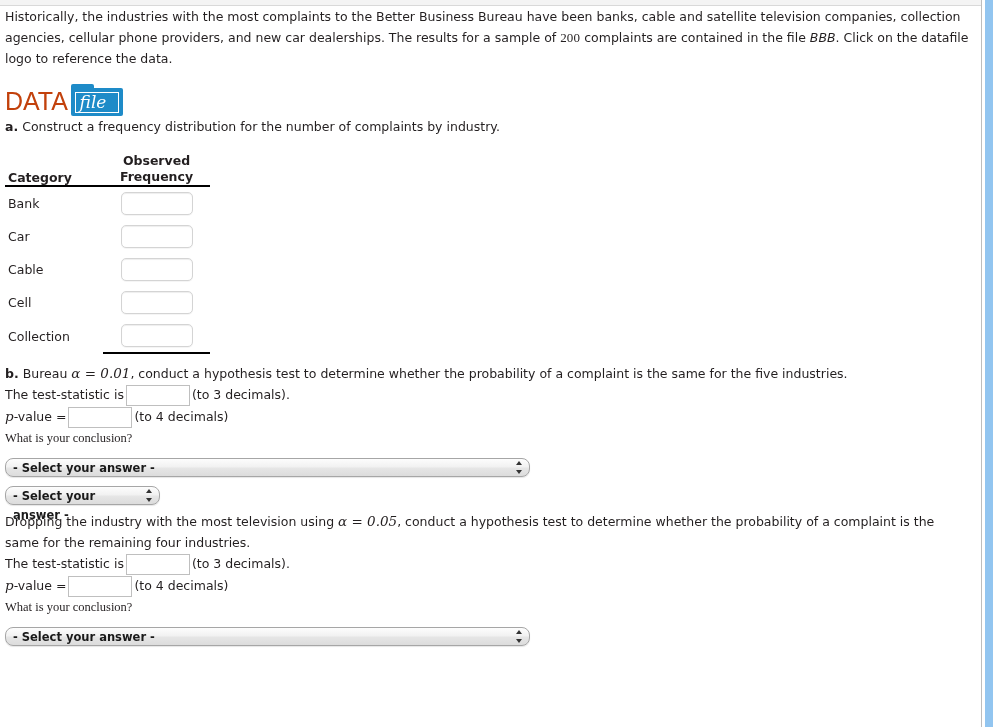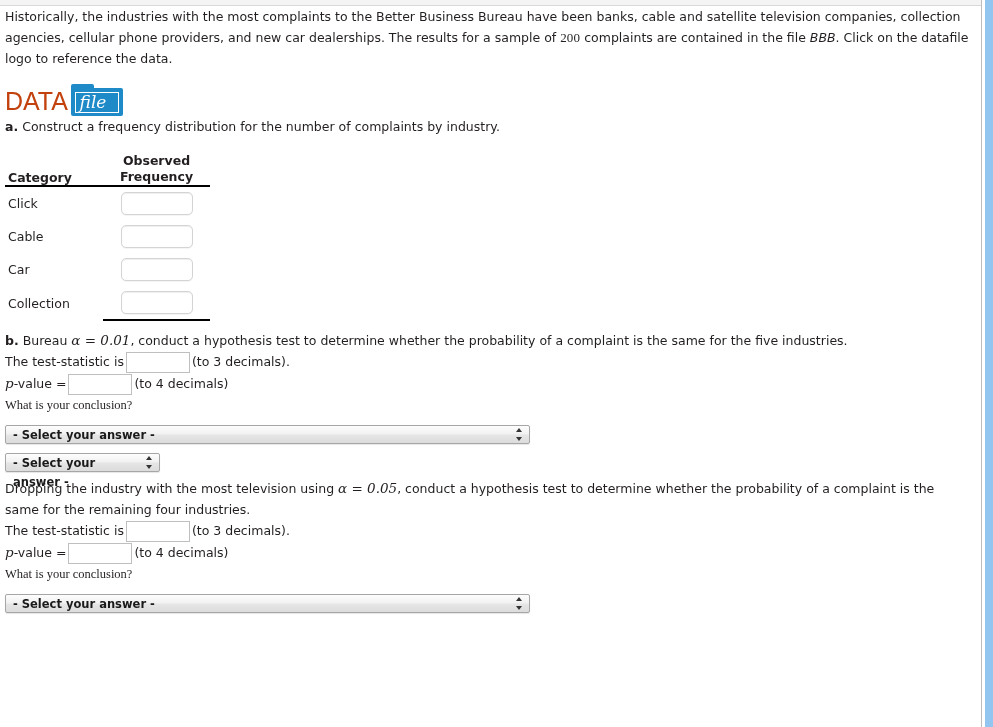--- a/index.html
+++ b/index.html
@@ -310,7 +310,7 @@
       </th>
     </tr>
     <tr>
-      <td class="cat-cell">Click</td>
+      <td class="cat-cell">Bank</td>
       <td class="in-cell">
         <input class="rounded-input" type="text" value="" style="">
       </td>

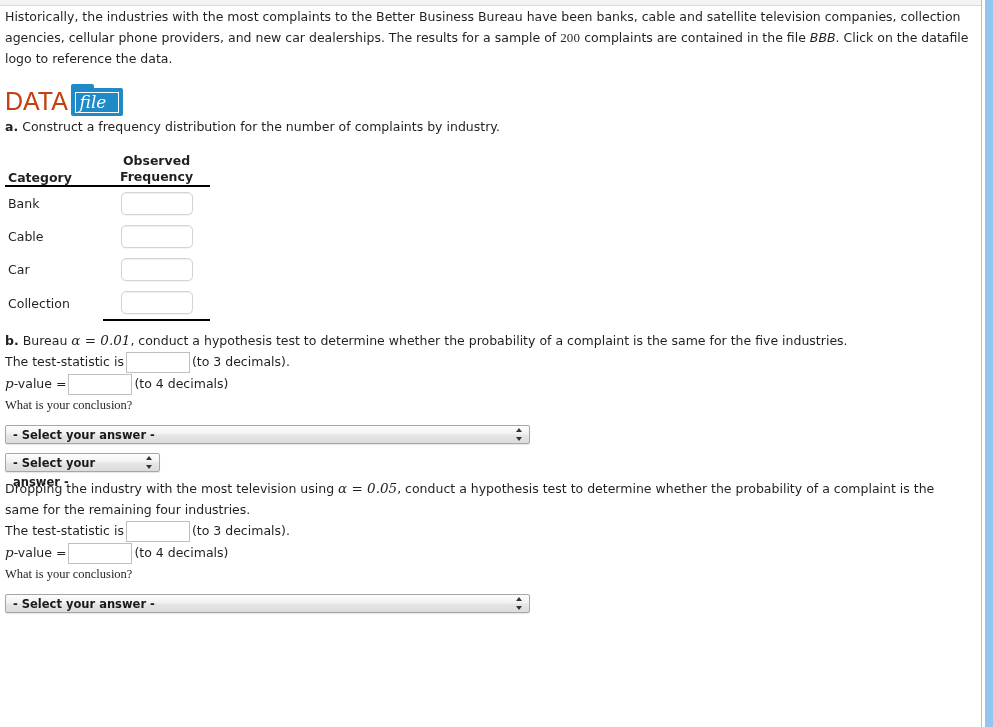--- a/index.html
+++ b/index.html
@@ -316,13 +316,13 @@
       </td>
     </tr>
     <tr>
-      <td class="cat-cell">Cable</td>
+      <td class="cat-cell">Car</td>
       <td class="in-cell">
         <input class="rounded-input" type="text" value="" style="">
       </td>
     </tr>
     <tr>
-      <td class="cat-cell">Car</td>
+      <td class="cat-cell">Cable</td>
       <td class="in-cell">
         <input class="rounded-input" type="text" value="" style="">
       </td>

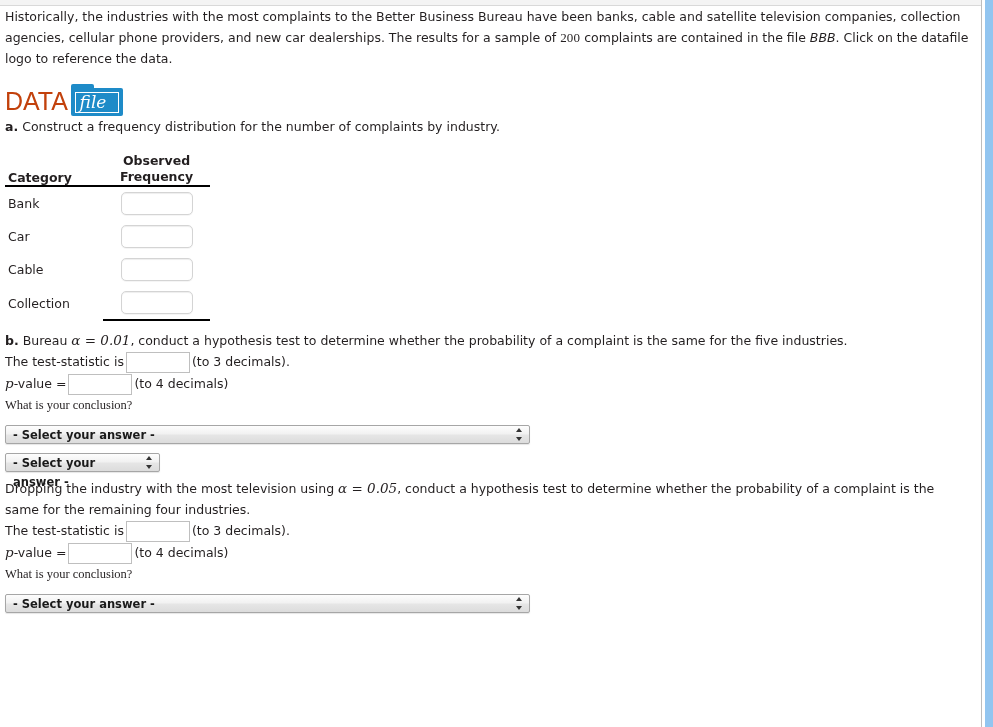--- a/index.html
+++ b/index.html
@@ -327,6 +327,12 @@
         <input class="rounded-input" type="text" value="" style="">
       </td>
     </tr>
+    <tr>
+      <td class="cat-cell">Cell</td>
+      <td class="in-cell">
+        <input class="rounded-input" type="text" value="" style="">
+      </td>
+    </tr>
     <tr class="last-cat">
       <td class="cat-cell">Collection</td>
       <td class="in-cell">

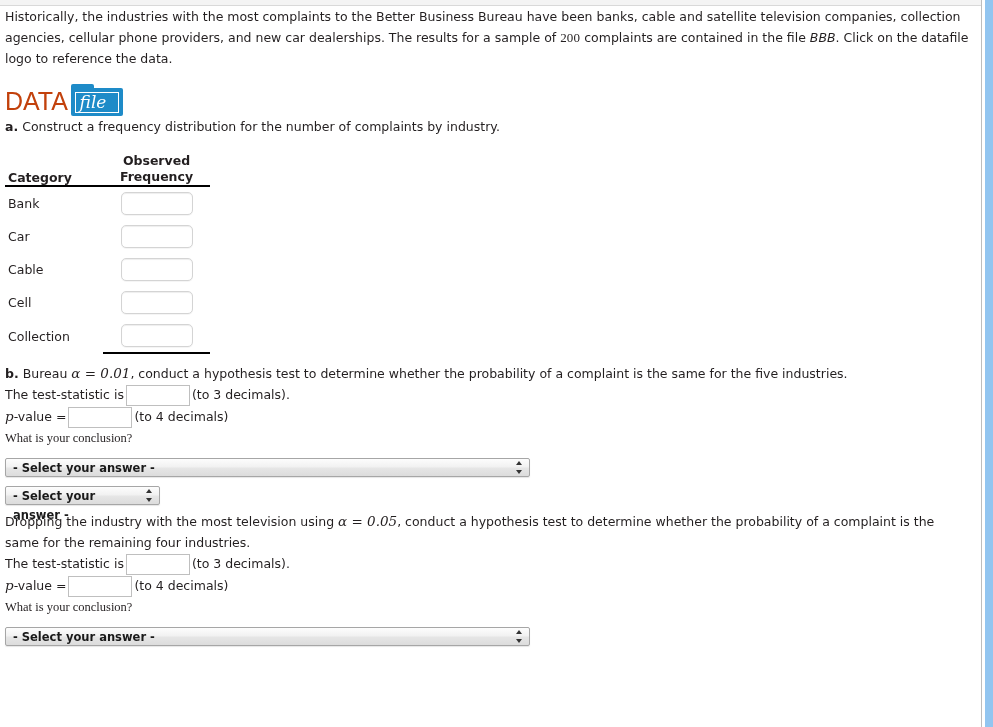--- a/index.html
+++ b/index.html
@@ -223,7 +223,7 @@
     display: block;
     height: 19px;
     border: 1px solid #a6a6a6;
-    border-radius: 2px;
+    border-radius: 8px;
     background: linear-gradient(to bottom, #fdfdfd 0%, #f1f1f1 48%, #e6e6e6 52%, #dcdcdc 100%);
     box-shadow: 0 1px 1px rgba(0,0,0,.10);
     font-family: "DejaVu Sans", sans-serif;

